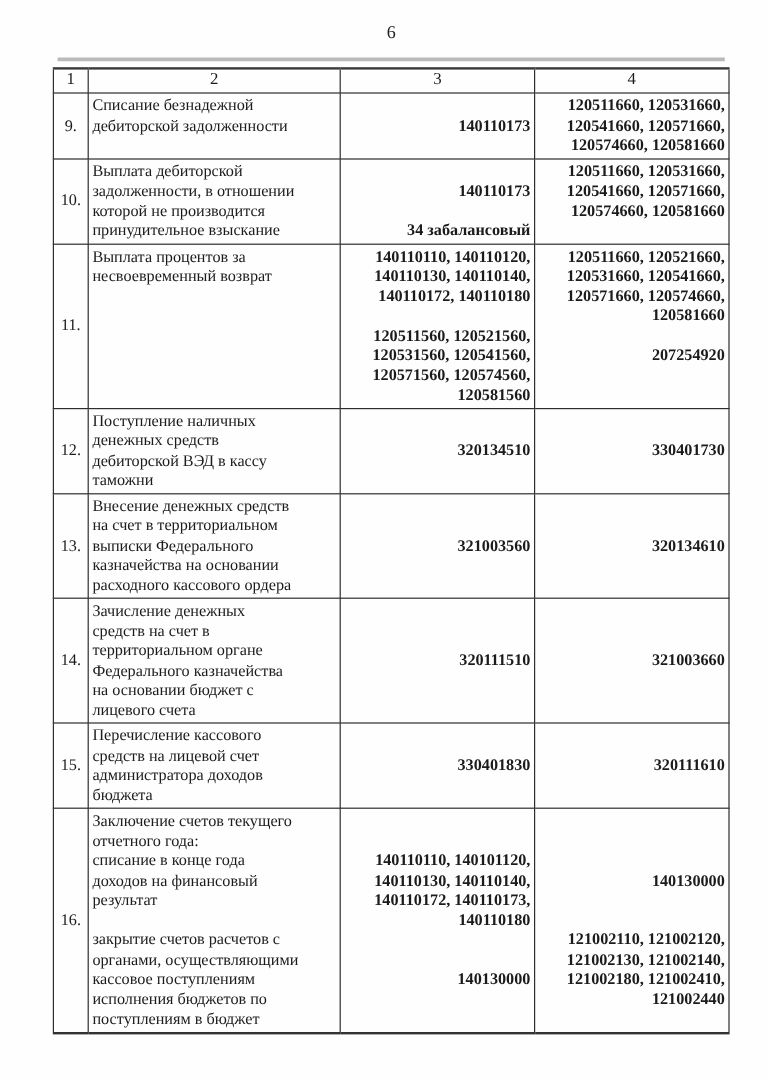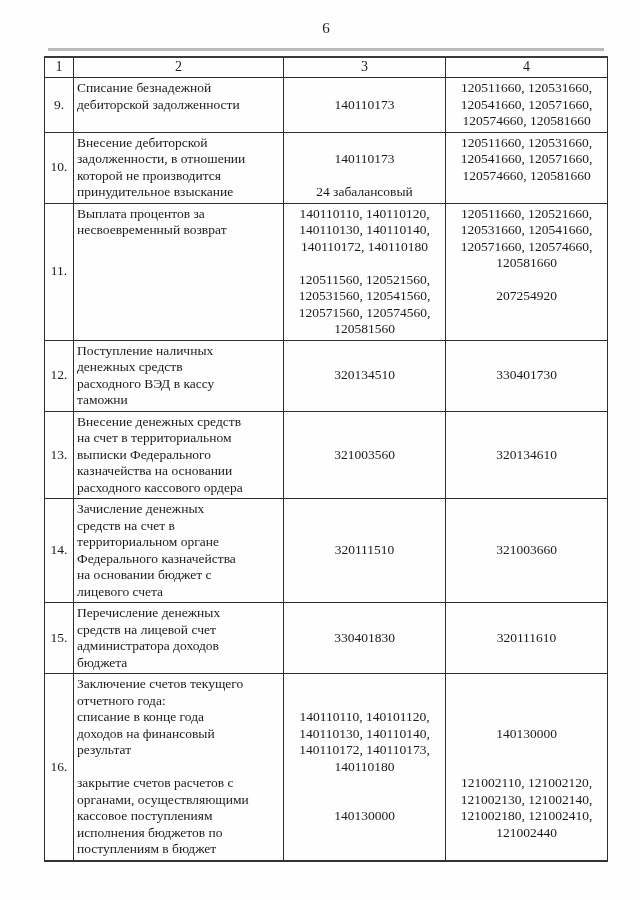--- a/index.html
+++ b/index.html
@@ -62,7 +62,8 @@
     padding-right:4px;
   }
   td.acct{
-    text-align:center;
+    text-align:right;
+    font-weight:bold;
   }
   td.top{vertical-align:top;margin-left:28px;}
   td.mid{vertical-align:middle;}

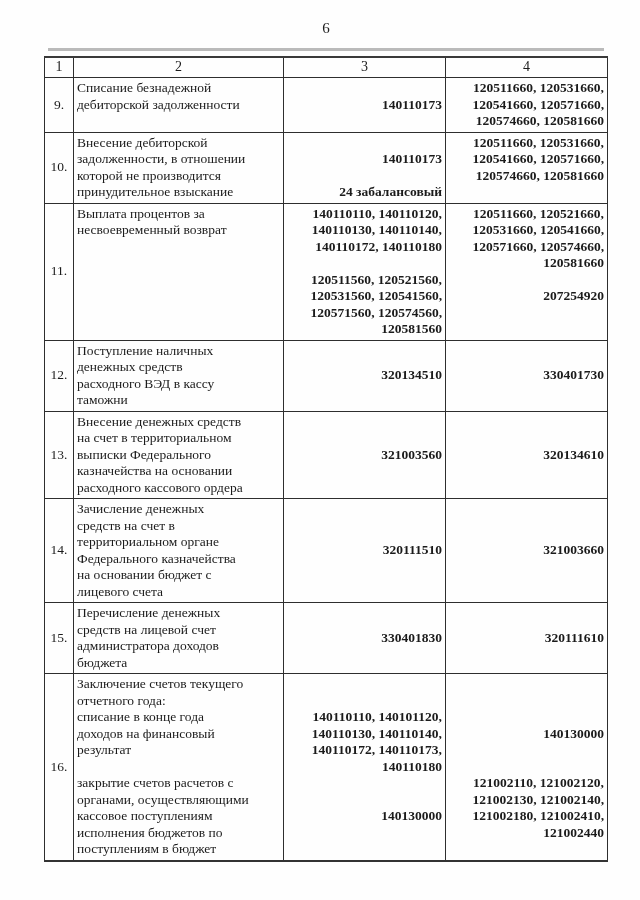--- a/index.html
+++ b/index.html
@@ -116,7 +116,7 @@
             <div class="ln">10.</div>
           </td>
           <td class="desc top">
-            <div class="ln">Внесение дебиторской</div>
+            <div class="ln">Выплата дебиторской</div>
             <div class="ln">задолженности, в отношении</div>
             <div class="ln">которой не производится</div>
             <div class="ln">принудительное взыскание</div>

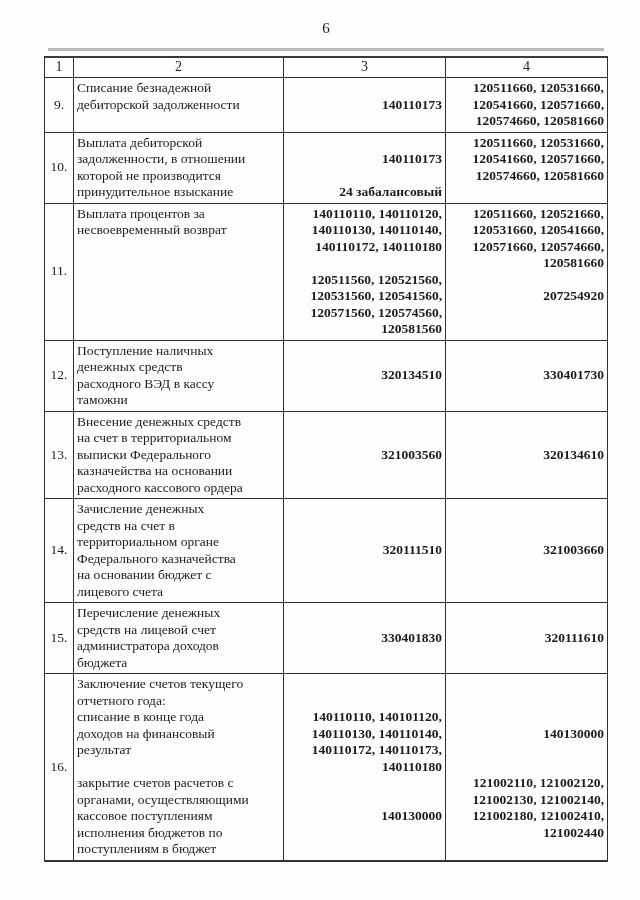--- a/index.html
+++ b/index.html
@@ -125,7 +125,7 @@
             <div class="ln">&nbsp;</div>
             <div class="ln">140110173</div>
             <div class="ln">&nbsp;</div>
-            <div class="ln">24 забалансовый</div>
+            <div class="ln">34 забалансовый</div>
           </td>
           <td class="acct top">
             <div class="ln">120511660, 120531660,</div>

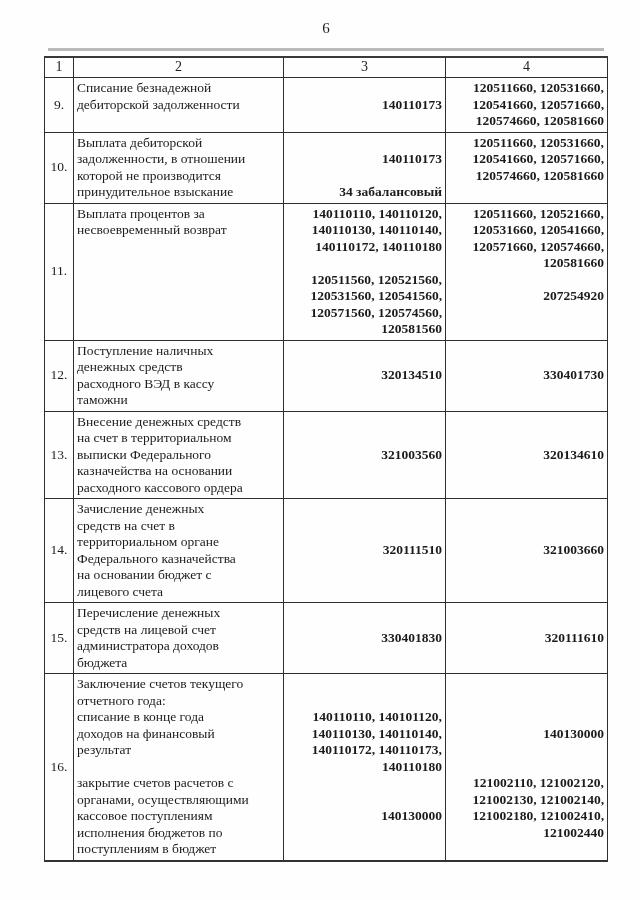--- a/index.html
+++ b/index.html
@@ -167,7 +167,7 @@
           <td class="desc top">
             <div class="ln">Поступление наличных</div>
             <div class="ln">денежных средств</div>
-            <div class="ln">расходного ВЭД в кассу</div>
+            <div class="ln">дебиторской ВЭД в кассу</div>
             <div class="ln">таможни</div>
           </td>
           <td class="acct mid">

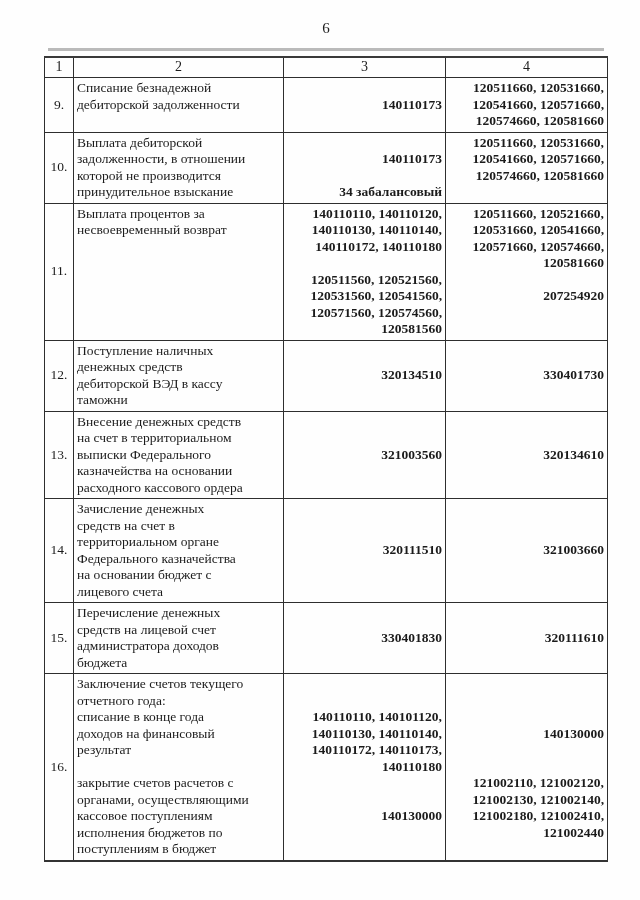--- a/index.html
+++ b/index.html
@@ -219,7 +219,7 @@
             <div class="ln">15.</div>
           </td>
           <td class="desc top">
-            <div class="ln">Перечисление денежных</div>
+            <div class="ln">Перечисление кассового</div>
             <div class="ln">средств на лицевой счет</div>
             <div class="ln">администратора доходов</div>
             <div class="ln">бюджета</div>

